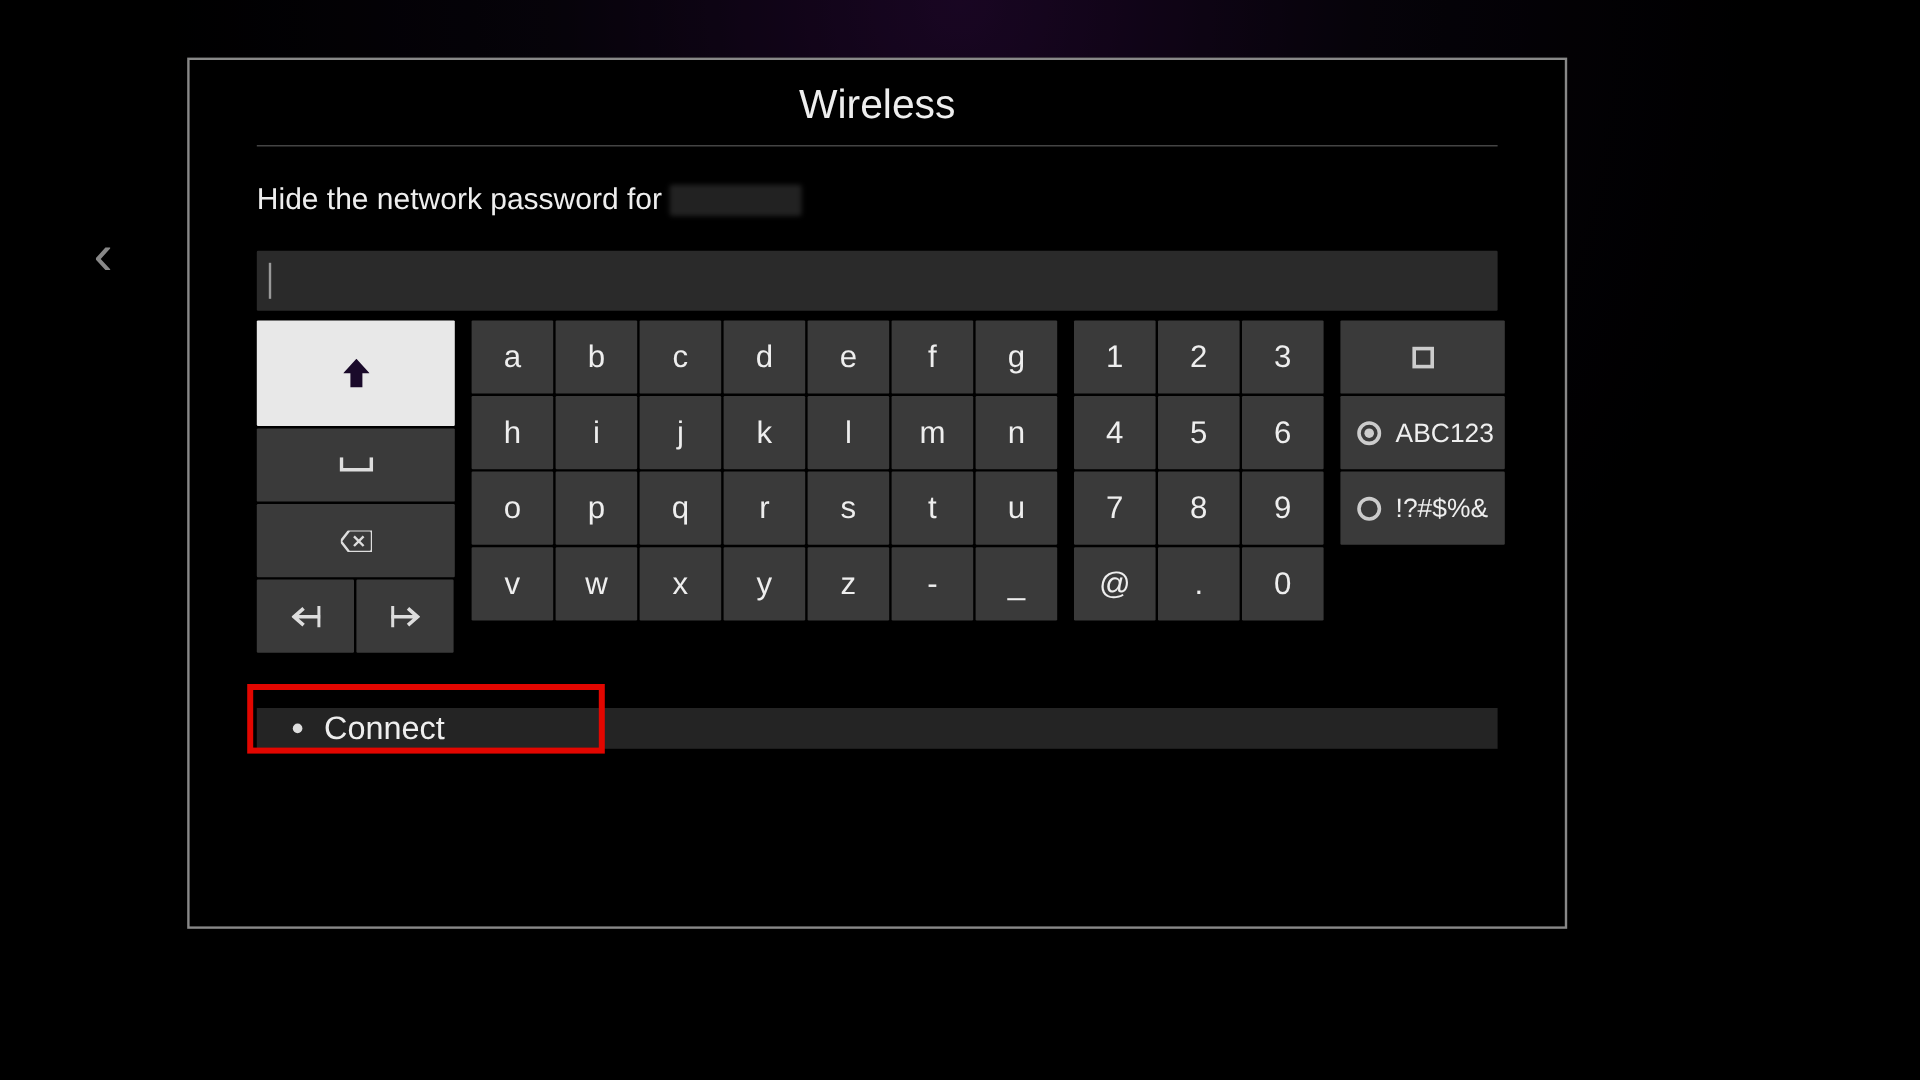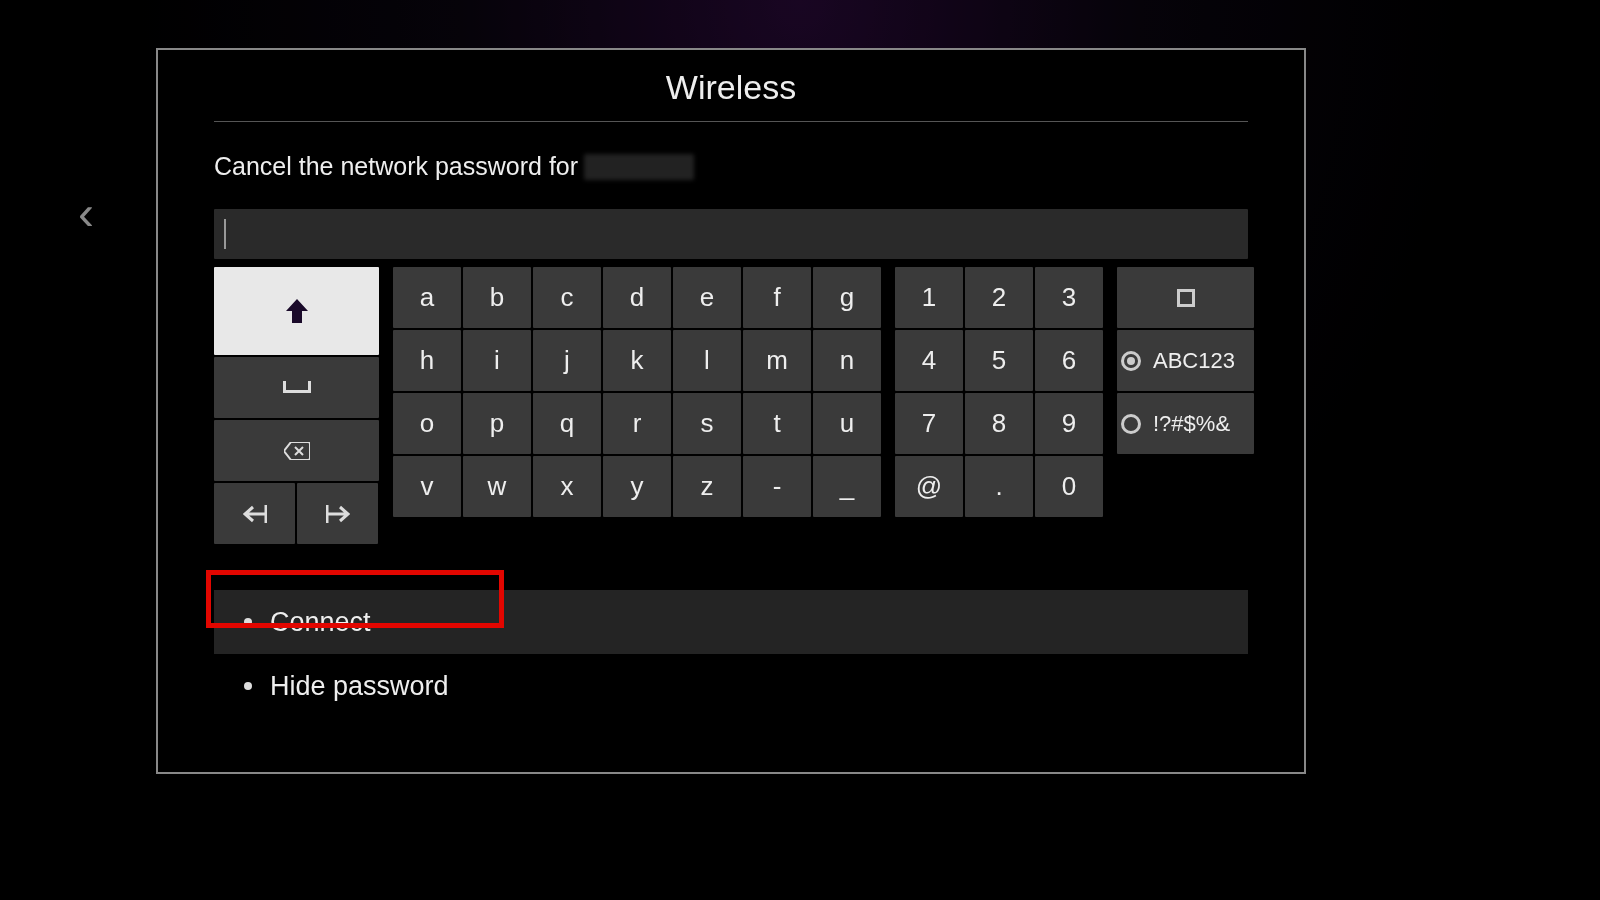--- a/index.html
+++ b/index.html
@@ -130,7 +130,7 @@
   <div class="title">Wireless</div>
 
   <div class="prompt">
-    <span>Cancel the network password for </span>
+    <span>Hide the network password for </span>
     <span class="ssid-blur"></span>
   </div>
 

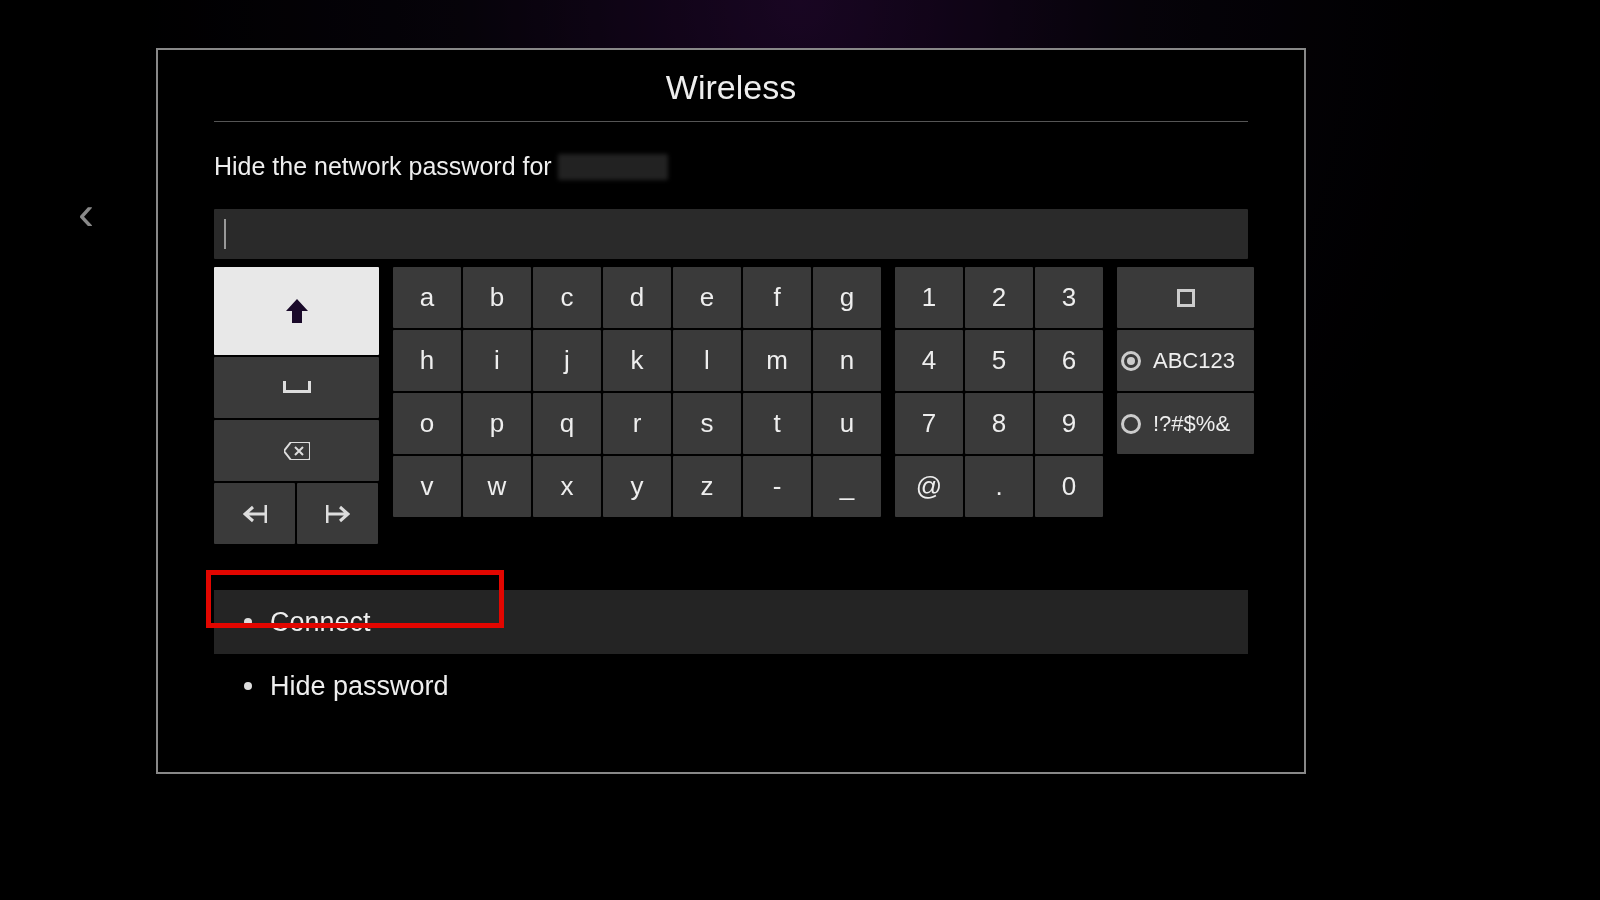--- a/index.html
+++ b/index.html
@@ -88,7 +88,7 @@
   .col-ctrl .dual .key { width: 81px; }
   .col-alpha .key { width: 68px; }
   .col-num .key { width: 68px; }
-  .col-mode .key { width: 137px; justify-content: flex-start; padding-left: 4px; gap: 12px; font-size: 22px; }
+  .col-mode .key { width: 137px; justify-content: flex-start; padding-left: 14px; gap: 12px; font-size: 22px; }
   .col-mode .key.first { justify-content: center; padding-left: 0; }
   .radio {
     width: 20px; height: 20px; border: 3px solid #ccc; border-radius: 50%;

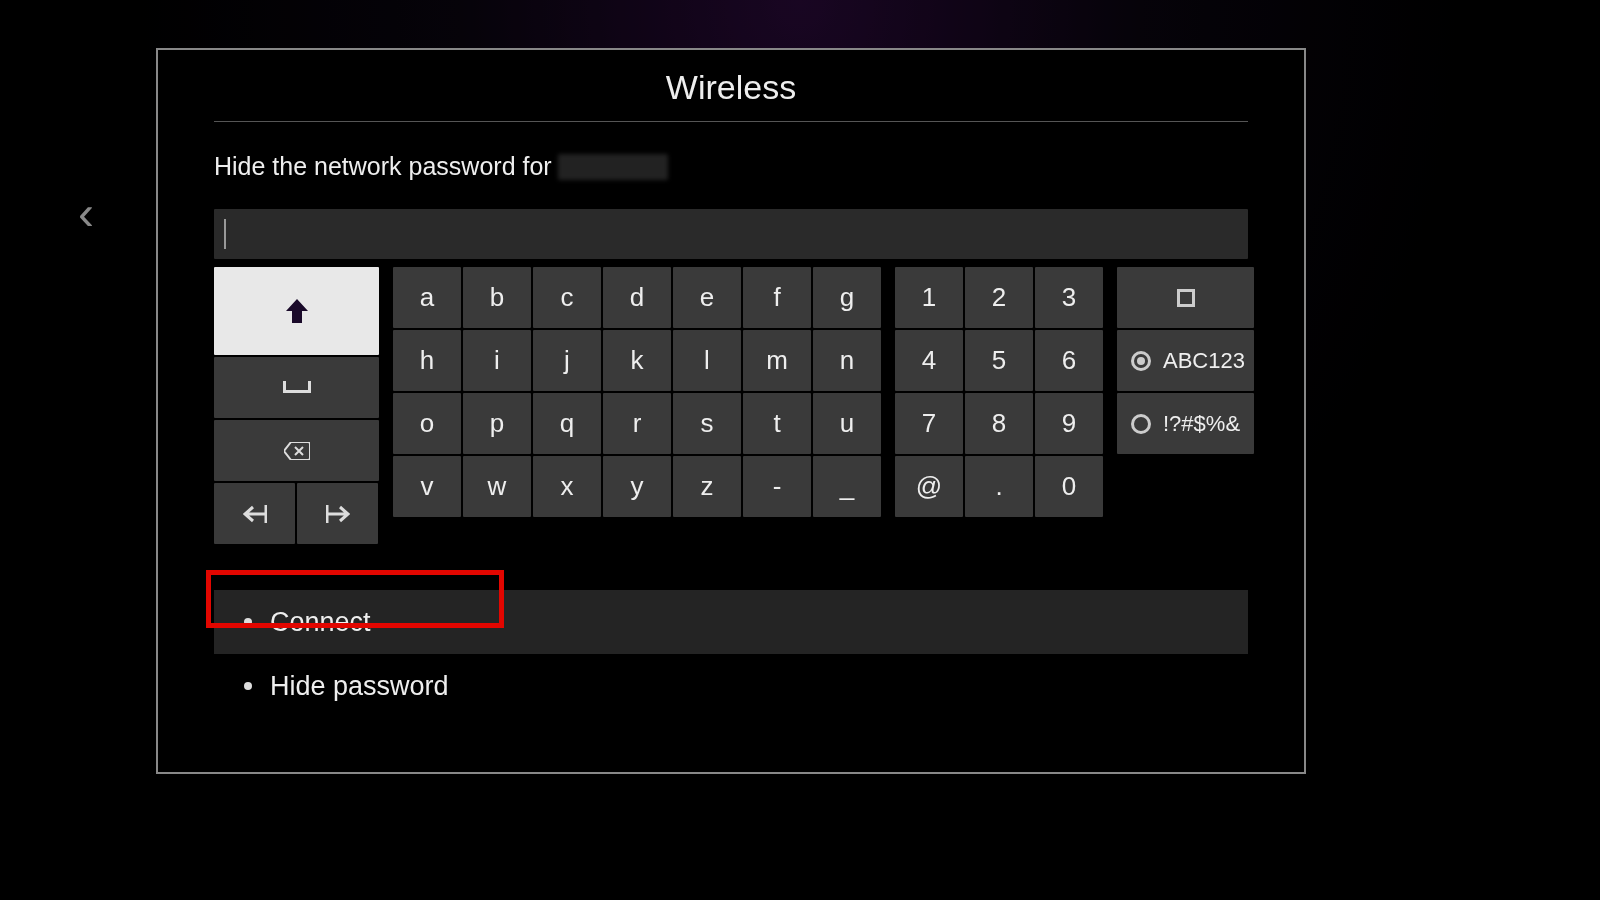--- a/index.html
+++ b/index.html
@@ -100,7 +100,7 @@
   .actions { margin-top: 46px; }
   .action {
     display: flex; align-items: center;
-    height: 64px;
+    height: 34px;
     font-size: 27px;
     padding-left: 30px;
     gap: 18px;

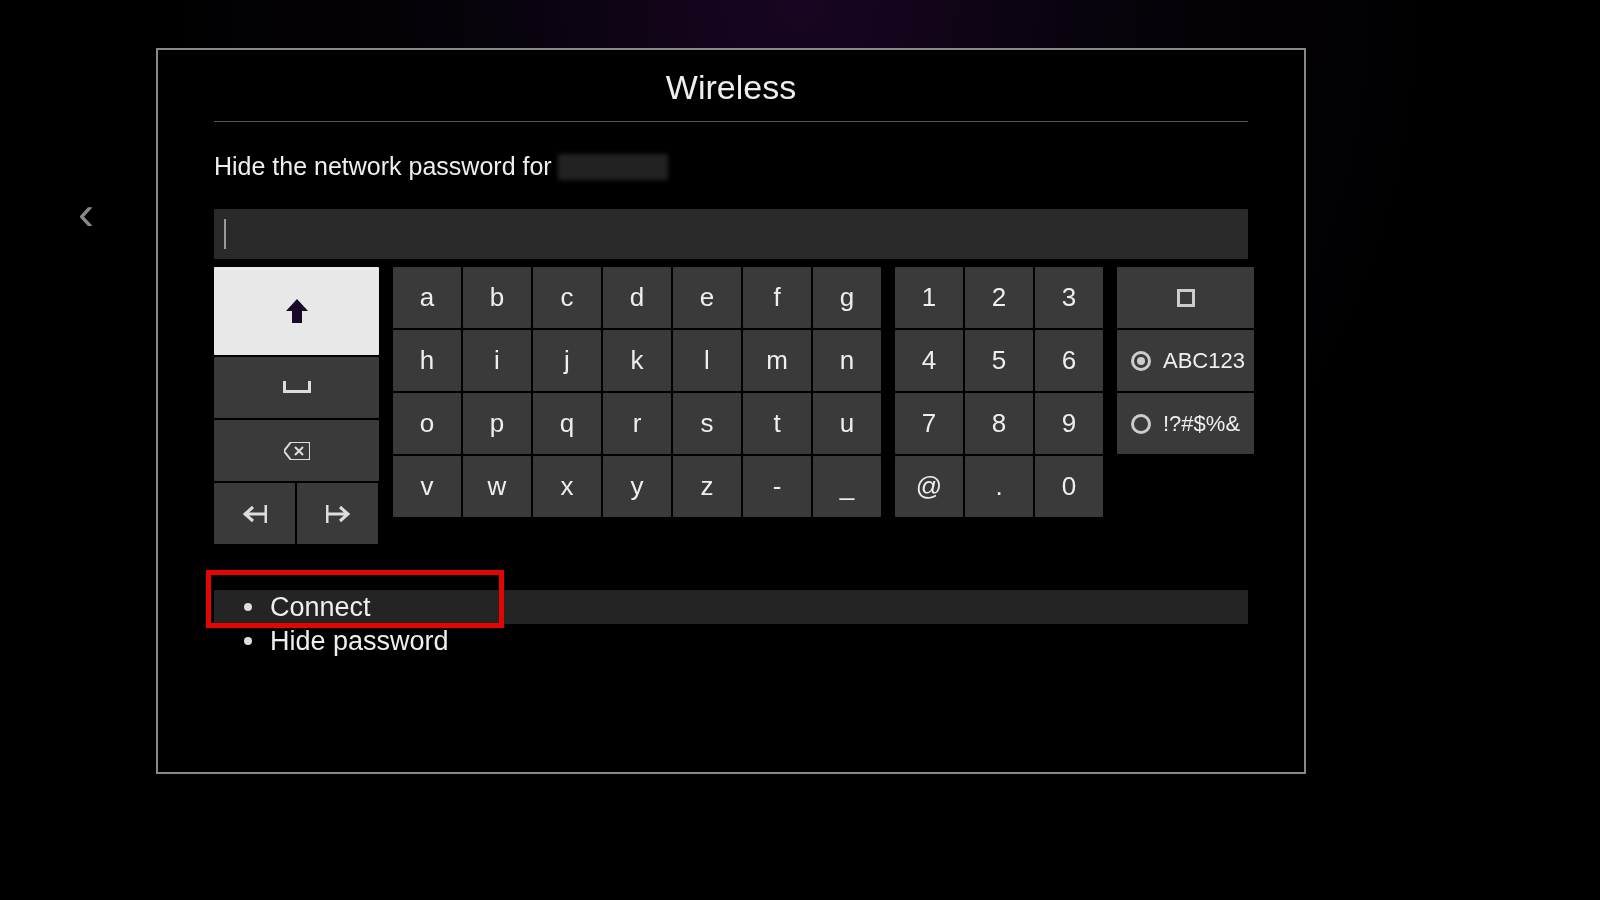--- a/index.html
+++ b/index.html
@@ -260,10 +260,6 @@
       <span class="dot"></span>
       <span>Connect</span>
     </div>
-    <div class="action">
-      <span class="dot"></span>
-      <span>Hide password</span>
-    </div>
   </div>
 
 </div>

